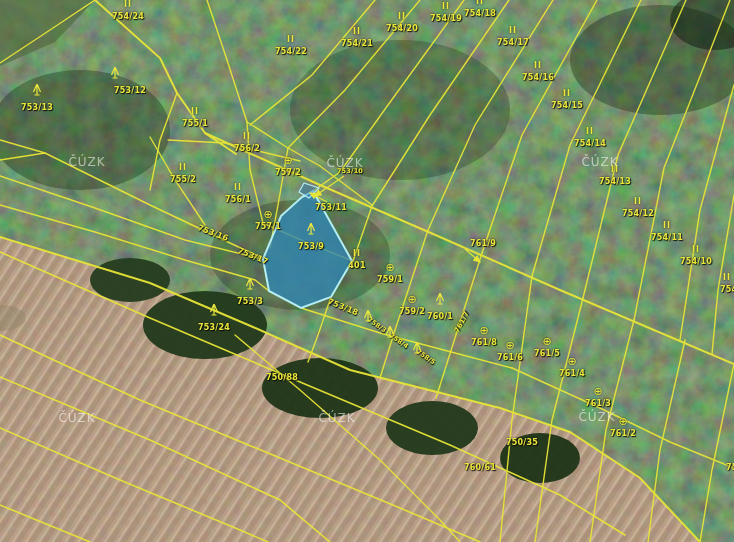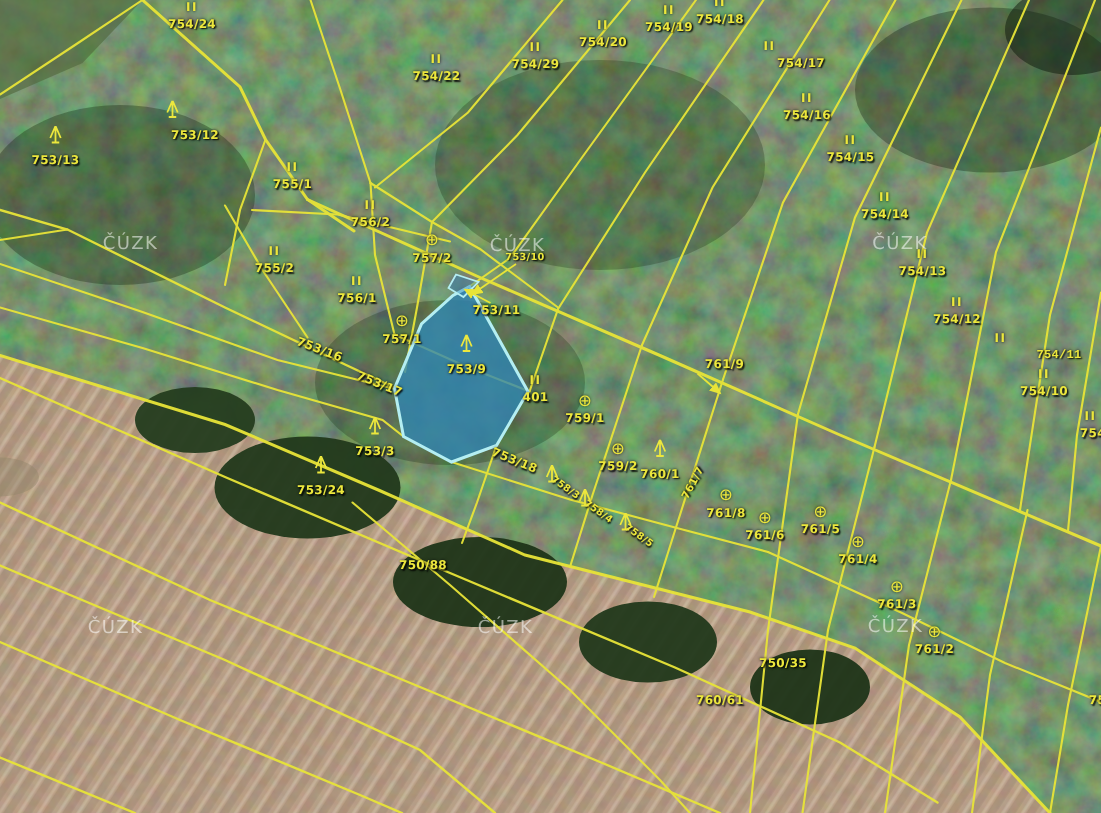--- a/index.html
+++ b/index.html
@@ -145,7 +145,7 @@
         </svg></div>
       <div class="lab" style="left: 291px; top: 51px;">754/22</div>
       <div class="sym sym-forest" style="left: 291px; top: 40px;">II</div>
-      <div class="lab" style="left: 357px; top: 43px;">754/29</div>
+      <div class="lab" style="left: 357px; top: 43px;">754/21</div>
       <div class="sym sym-forest" style="left: 357px; top: 32px;">II</div>
       <div class="lab" style="left: 402px; top: 28px;">754/20</div>
       <div class="sym sym-forest" style="left: 402px; top: 17px;">II</div>

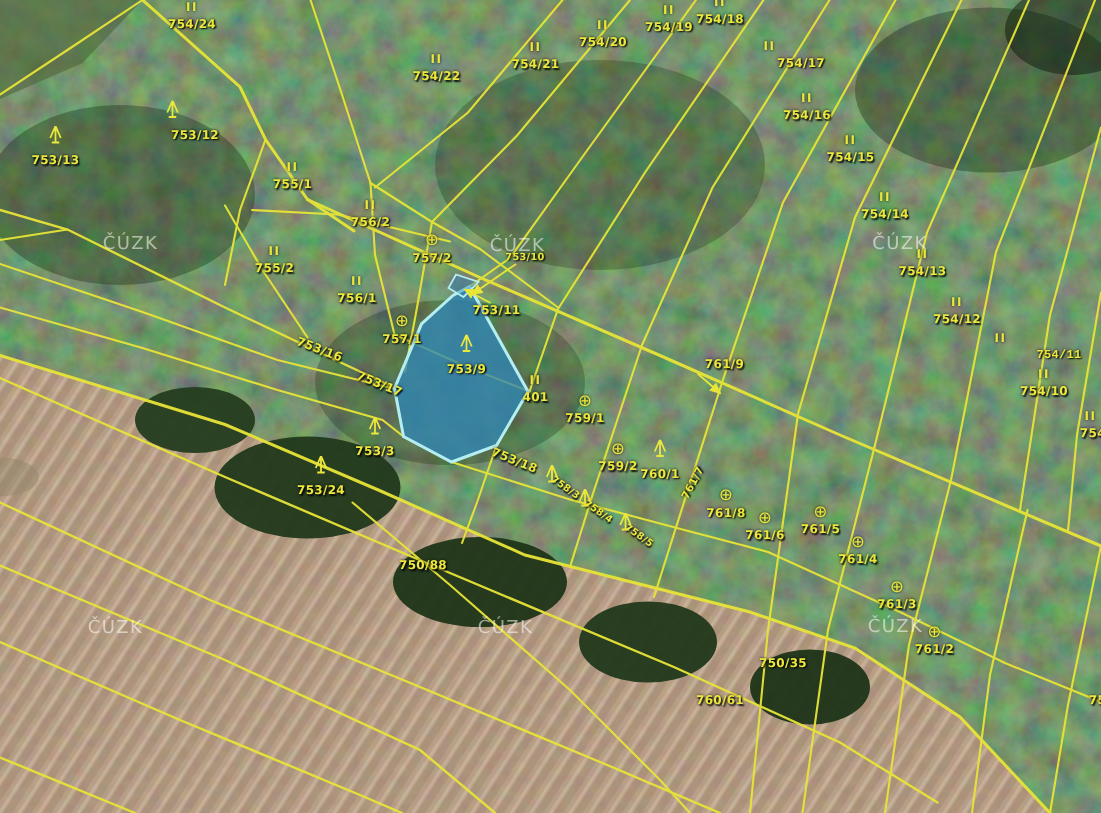--- a/index.html
+++ b/index.html
@@ -153,7 +153,7 @@
       <div class="sym sym-forest" style="left: 446px; top: 7px;">II</div>
       <div class="lab" style="left: 480px; top: 13px;">754/18</div>
       <div class="sym sym-forest" style="left: 480px; top: 2px;">II</div>
-      <div class="lab" style="left: 513px; top: 42px; margin-left: 21px;">754/17</div>
+      <div class="lab" style="left: 513px; top: 42px;">754/17</div>
       <div class="sym sym-forest" style="left: 513px; top: 31px;">II</div>
       <div class="lab" style="left: 538px; top: 77px;">754/16</div>
       <div class="sym sym-forest" style="left: 538px; top: 66px;">II</div>

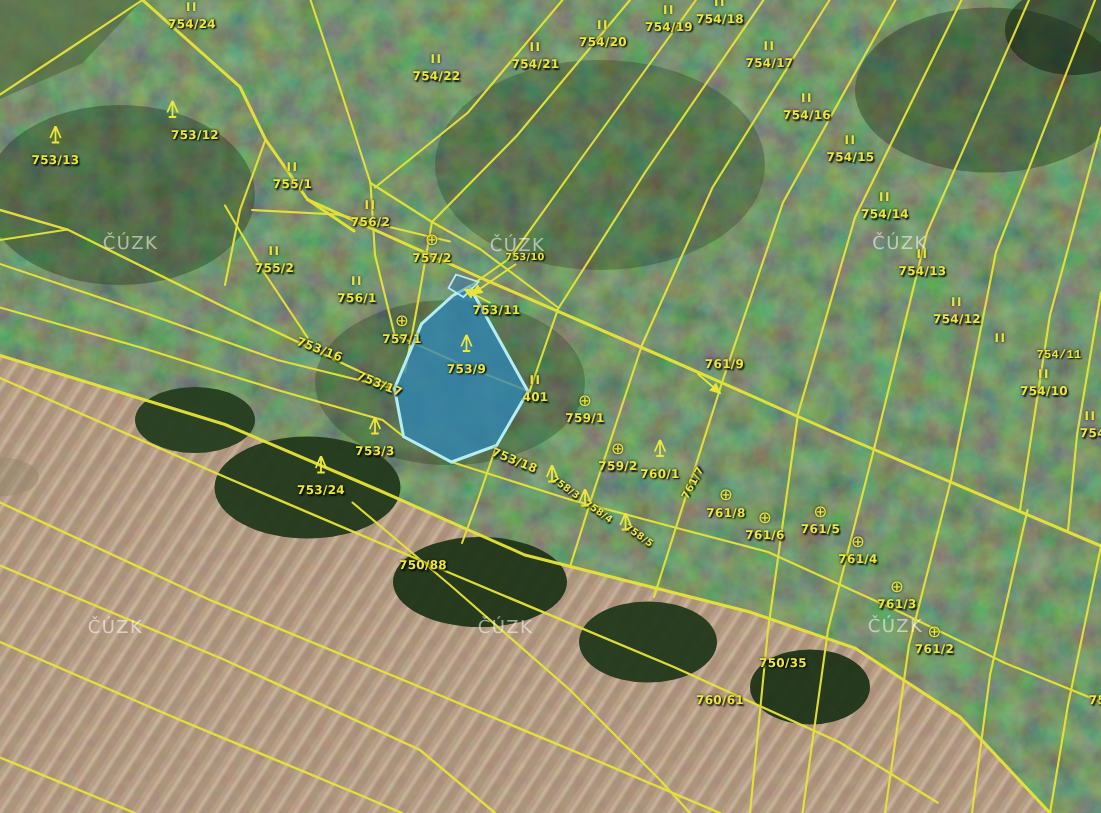--- a/index.html
+++ b/index.html
@@ -165,7 +165,7 @@
       <div class="sym sym-forest" style="left: 615px; top: 170px;">II</div>
       <div class="lab" style="left: 638px; top: 213px;">754/12</div>
       <div class="sym sym-forest" style="left: 638px; top: 202px;">II</div>
-      <div class="lab" style="left: 706px; top: 237px; font-family: Liberation Mono, monospace;">754/11</div>
+      <div class="lab" style="left: 667px; top: 237px;">754/11</div>
       <div class="sym sym-forest" style="left: 667px; top: 226px;">II</div>
       <div class="lab" style="left: 696px; top: 261px;">754/10</div>
       <div class="sym sym-forest" style="left: 696px; top: 250px;">II</div>

